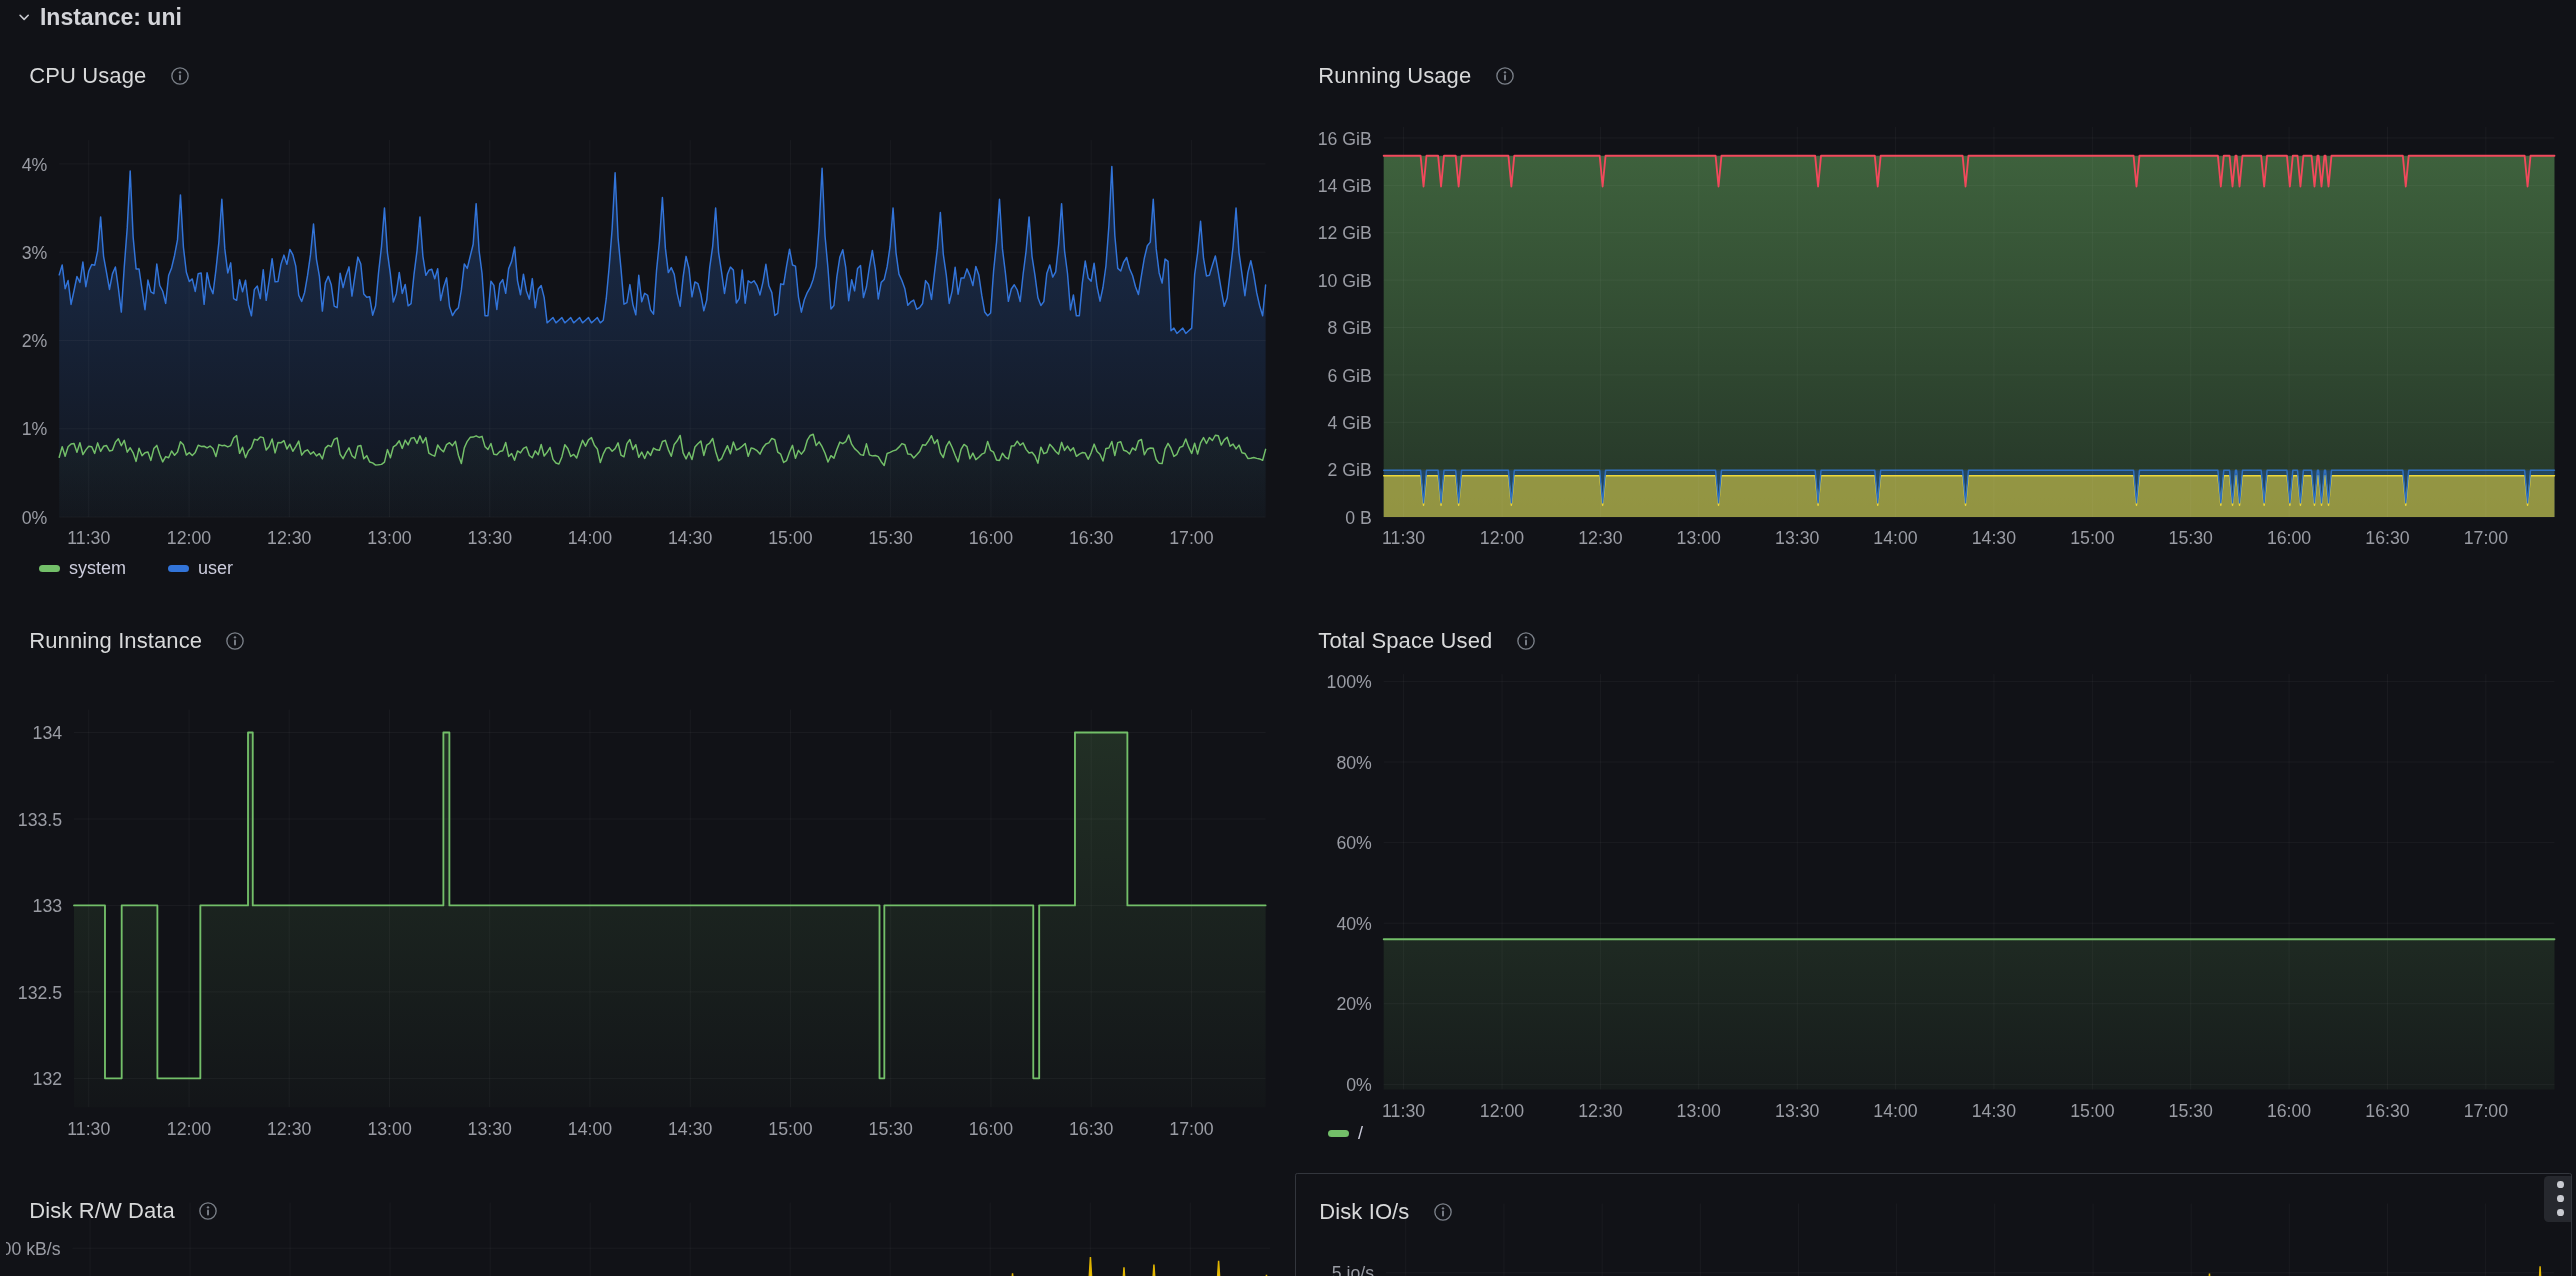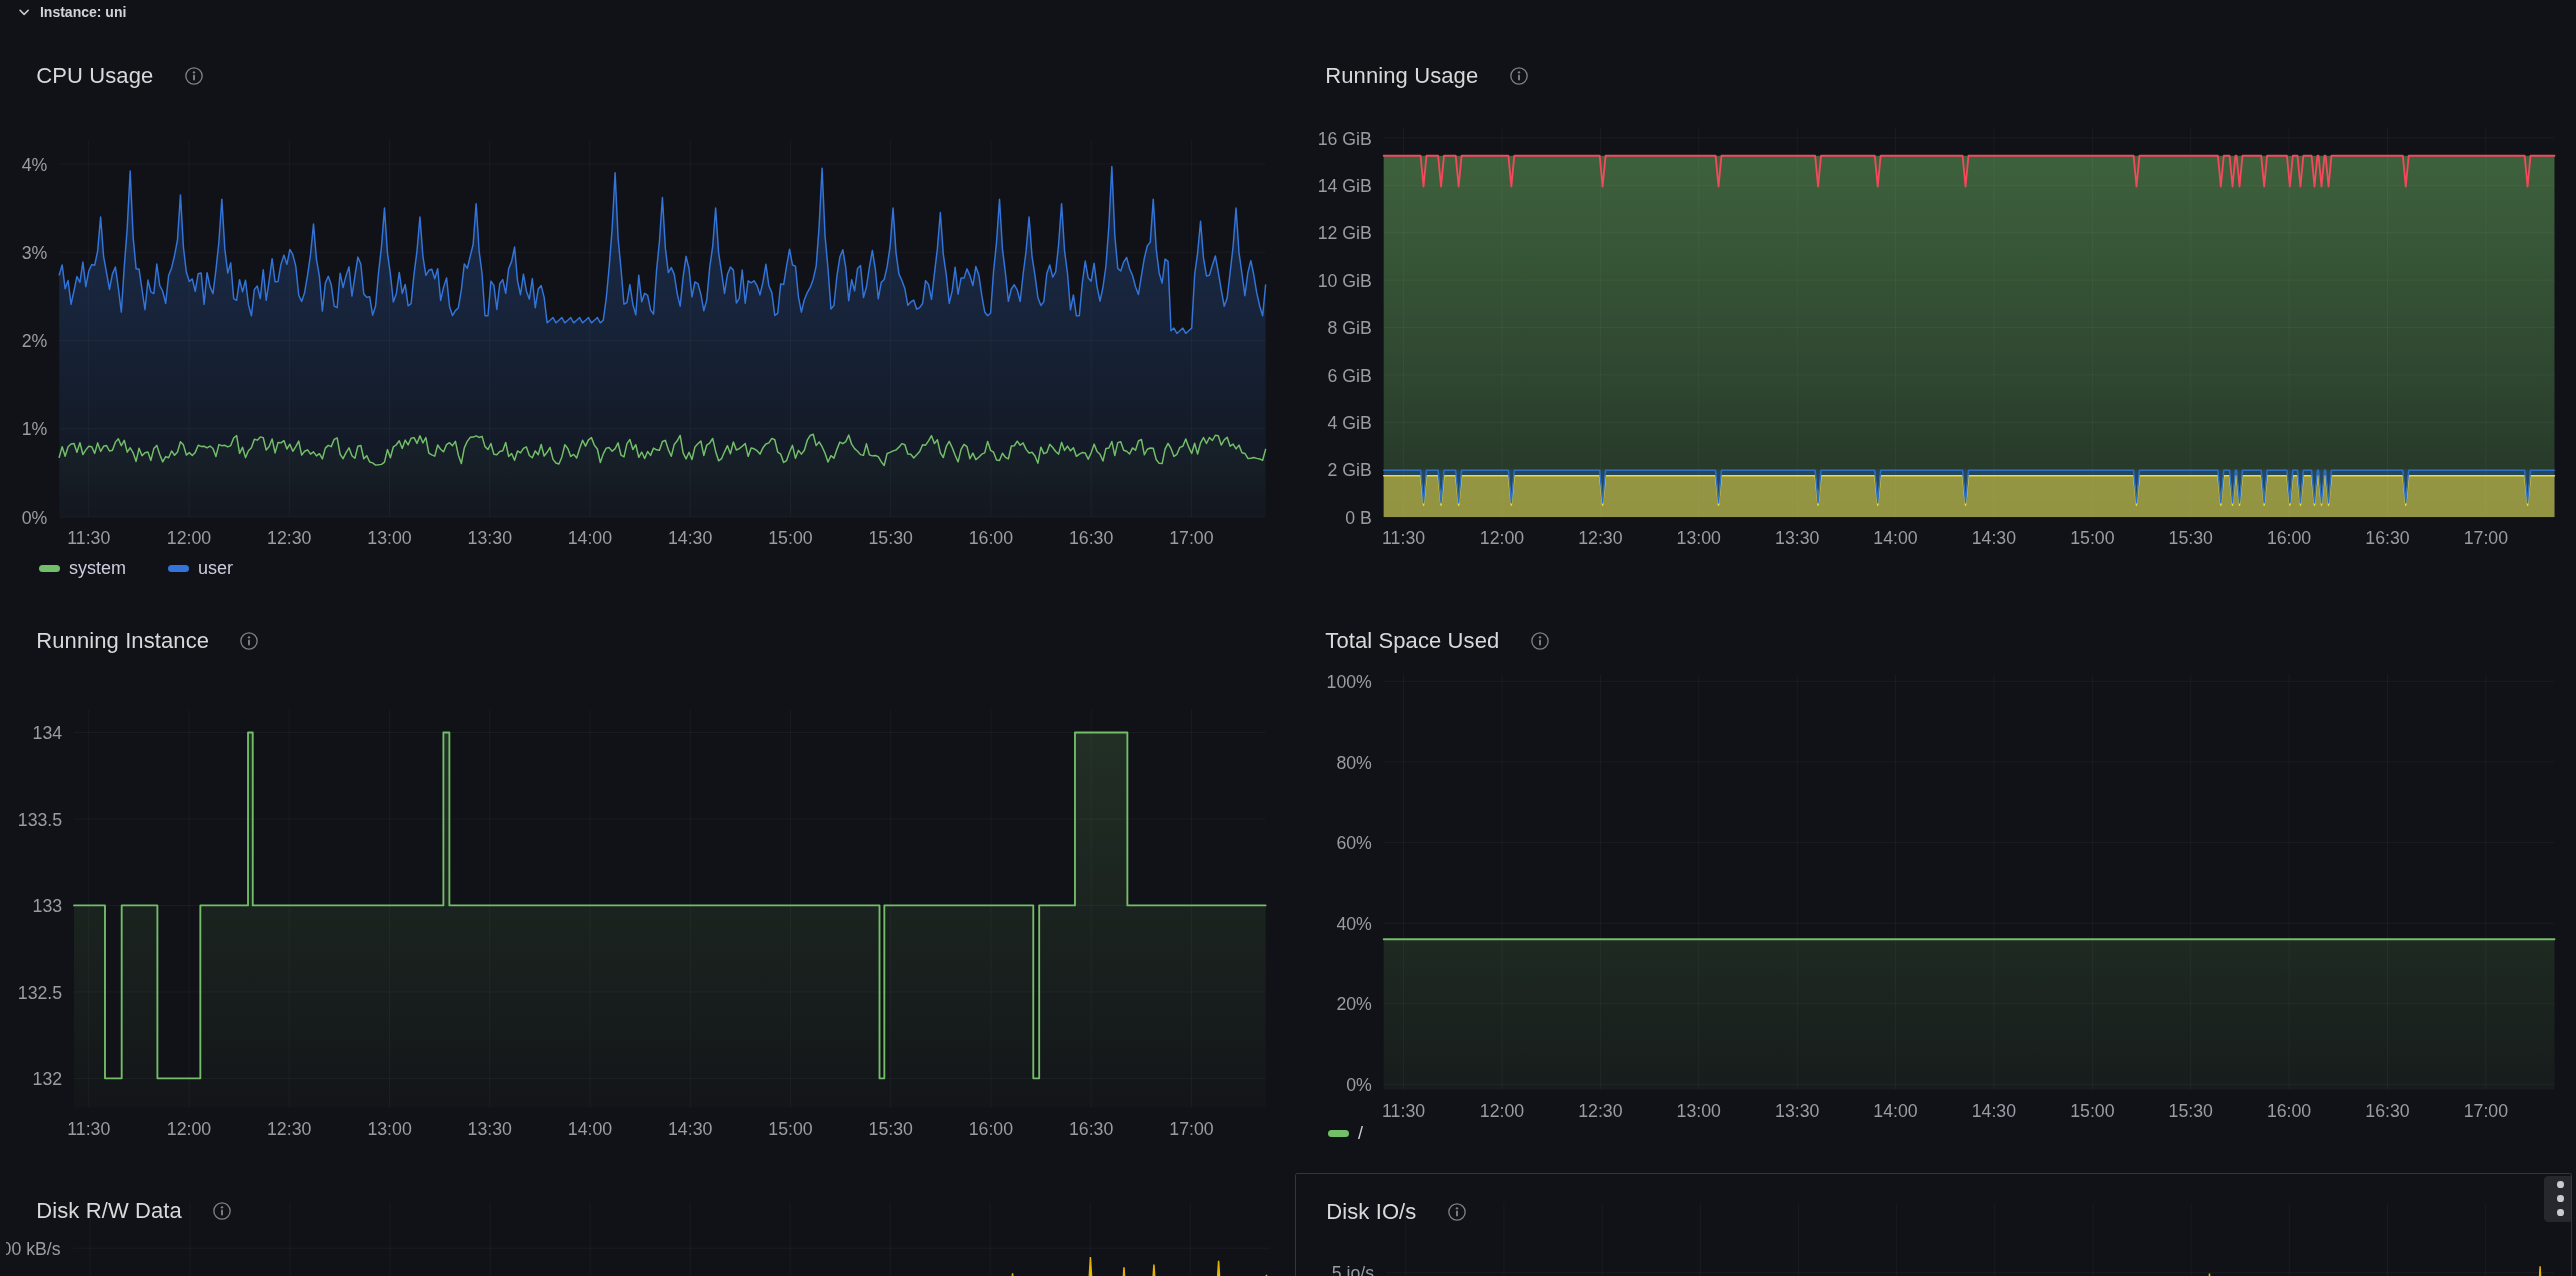--- a/index.html
+++ b/index.html
@@ -9,7 +9,7 @@
     font-family:"Liberation Sans", sans-serif;
   }
   .row-header{position:absolute;left:16.3px;top:3.7px;display:flex;align-items:center;gap:7.4px;
-    font-size:14px;font-weight:600;color:#d3d4d9;cursor:pointer}
+    font-size:23px;font-weight:600;color:#d3d4d9;cursor:pointer}
   .panel{position:absolute;overflow:hidden;background:transparent}
   #p-cpu {left:6px;   top:38px;  width:1284px;height:559px}
   #p-mem {left:1295px;top:38px;  width:1275px;height:559px}

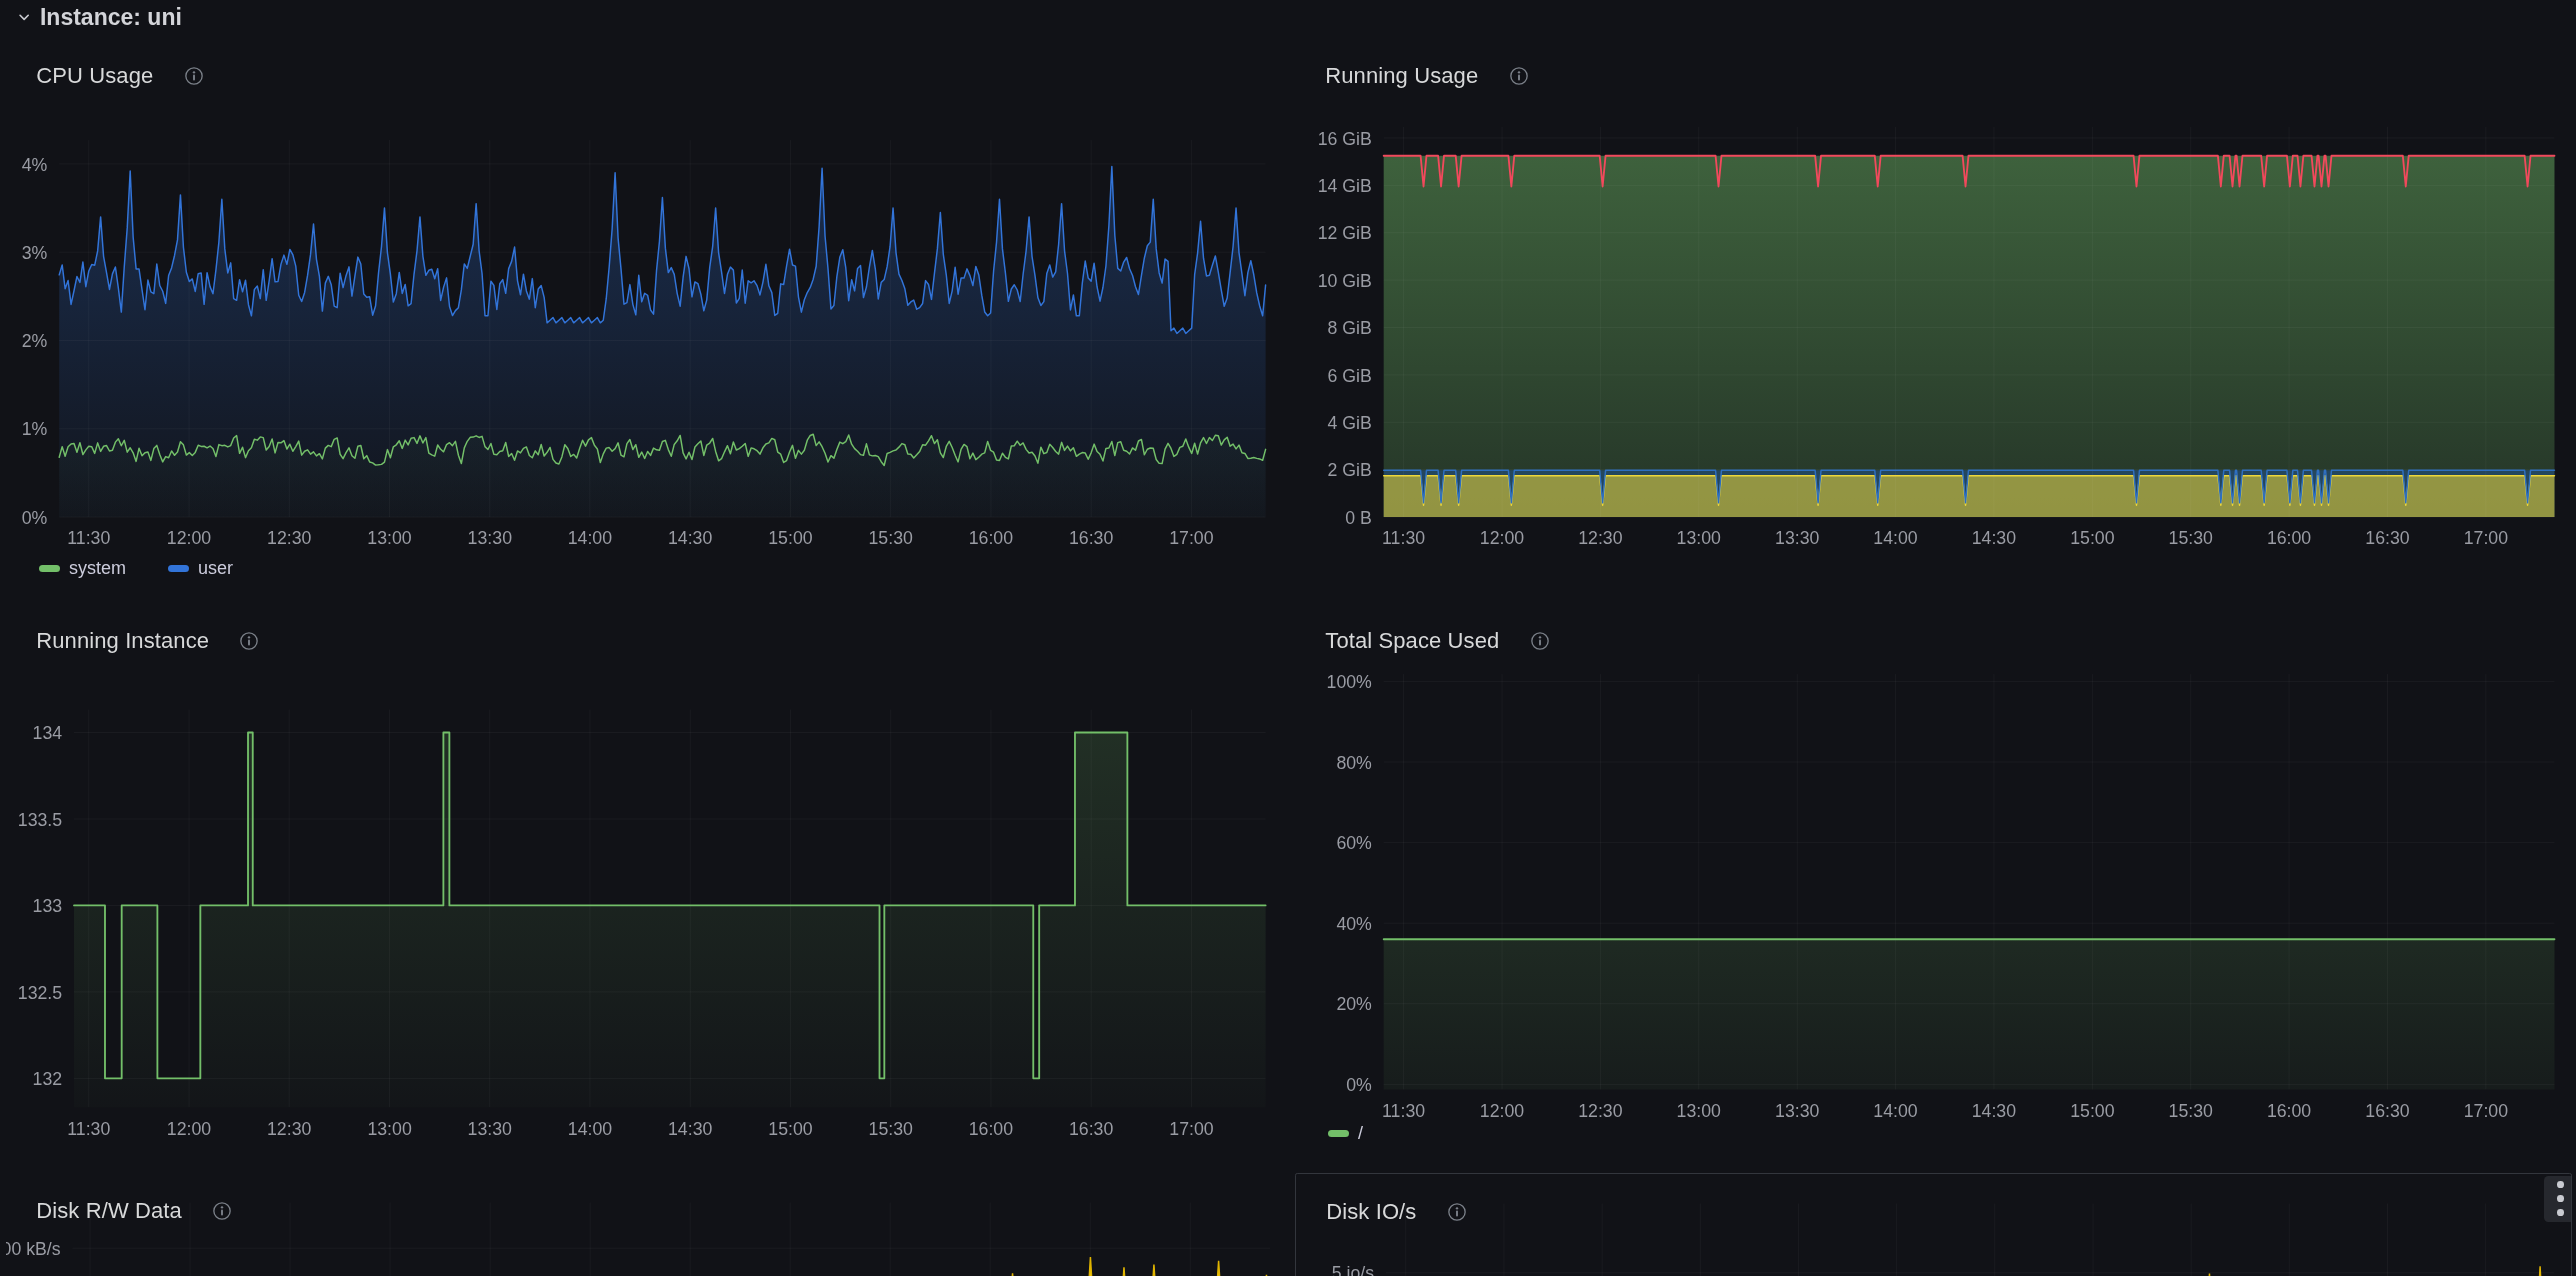--- a/index.html
+++ b/index.html
@@ -18,7 +18,7 @@
   #p-rw  {left:6px;   top:1173px;width:1284px;height:118px}
   #p-io  {left:1295px;top:1173px;width:1275px;height:118px;border:0.7px solid #33363d;border-radius:2.2px}
   .phead{position:absolute;left:16.3px;top:21px;display:flex;align-items:center;gap:16.3px;height:33px;z-index:3}
-  .phead h2{margin:14px;font-size:22px;font-weight:500;color:#d8d9da;letter-spacing:0.1px;cursor:pointer}
+  .phead h2{margin:7px;font-size:22px;font-weight:500;color:#d8d9da;letter-spacing:0.1px;cursor:pointer}
   .chart{position:absolute;left:0;top:0;right:0;bottom:0}
   .chart svg{position:absolute;left:0;top:0}
   .legend{position:absolute;left:33px;top:520px;display:flex;gap:42px;align-items:center;

